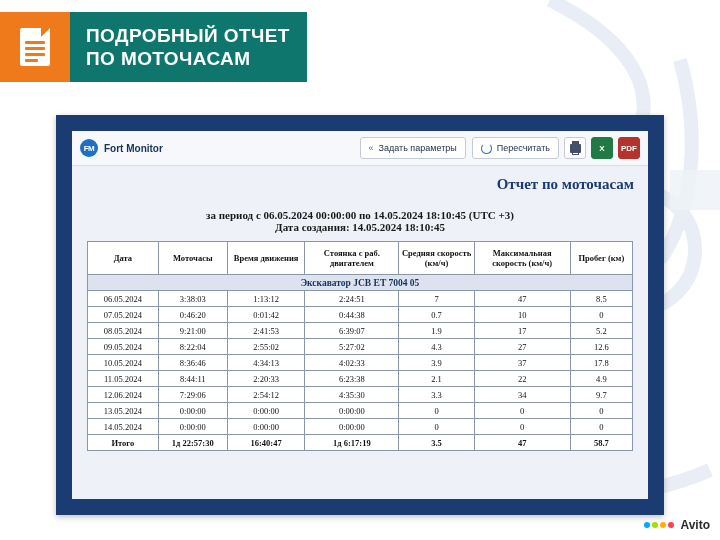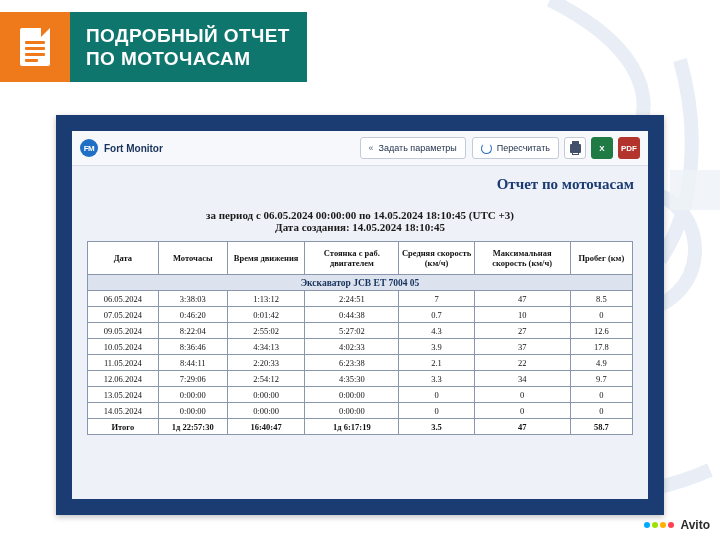--- a/index.html
+++ b/index.html
@@ -390,6 +390,15 @@
             <td>0</td>
           </tr>
           <tr>
+            <td>08.05.2024</td>
+            <td>9:21:00</td>
+            <td>2:41:53</td>
+            <td>6:39:07</td>
+            <td>1.9</td>
+            <td>17</td>
+            <td>5.2</td>
+          </tr>
+          <tr>
             <td>09.05.2024</td>
             <td>8:22:04</td>
             <td>2:55:02</td>

